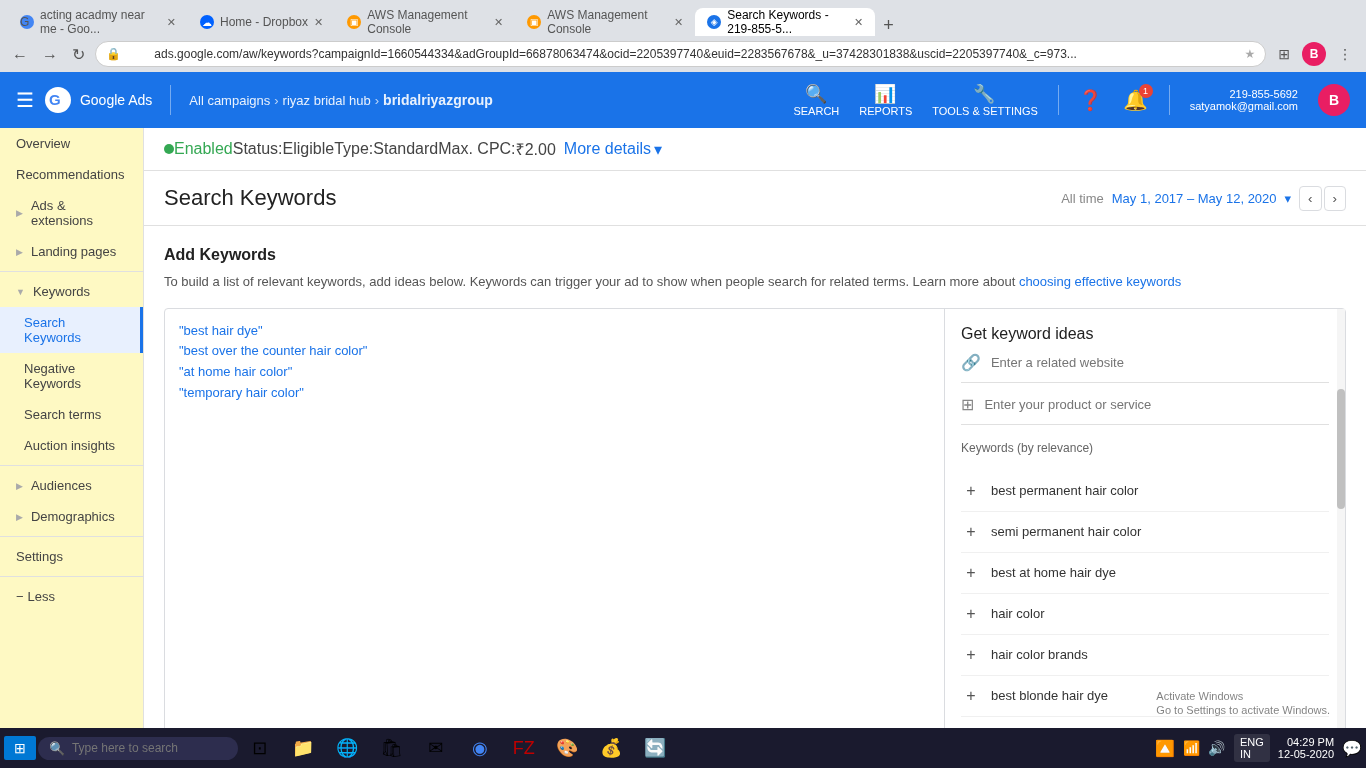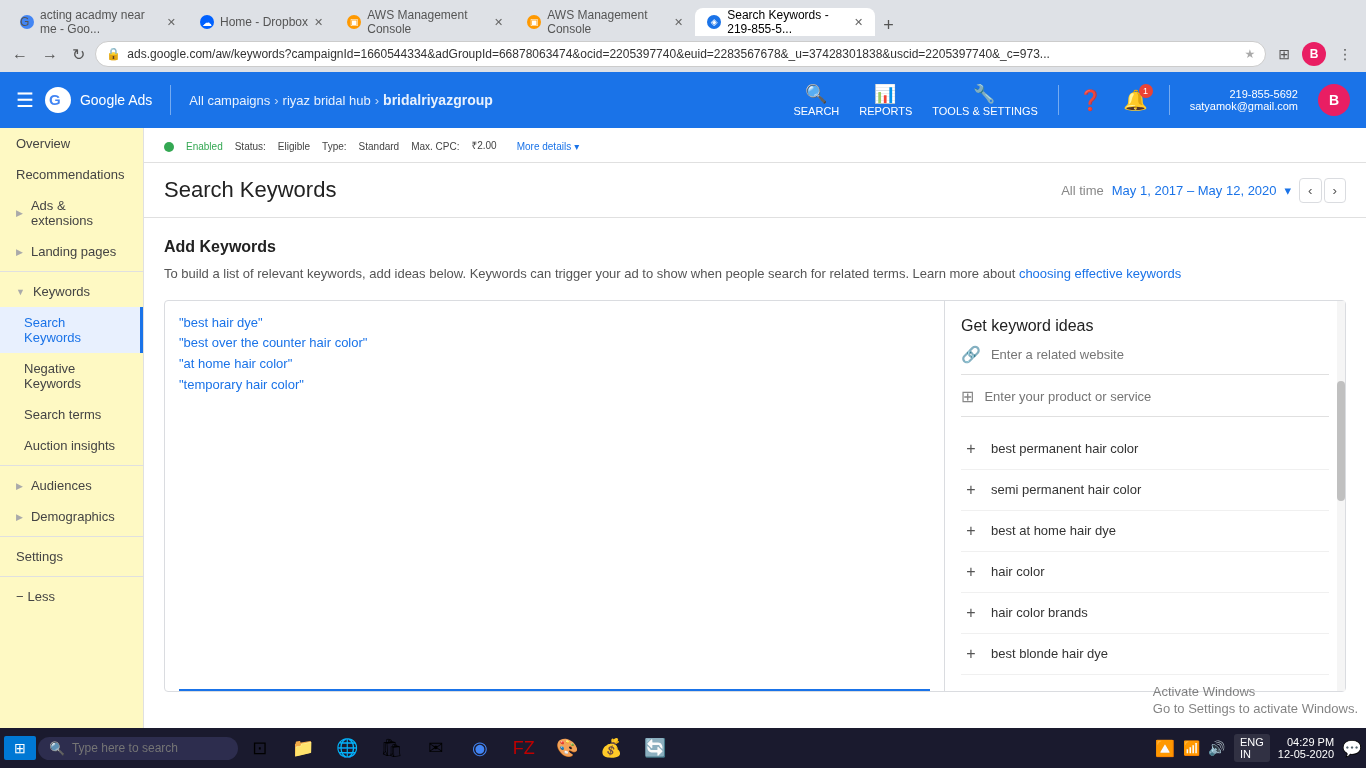--- a/index.html
+++ b/index.html
@@ -17,7 +17,7 @@
     .address-bar { display: flex; align-items: center; height: 36px; background: #dee1e6; padding: 0 8px; gap: 6px; }
     .nav-btn { background: none; border: none; cursor: pointer; color: #555; font-size: 16px; padding: 2px 4px; }
     .url-box { flex: 1; height: 26px; border-radius: 13px; background: #fff; border: 1px solid #ccc; display: flex; align-items: center; padding: 0 10px; font-size: 12px; color: #333; gap: 6px; }
-    .url-text { flex: 1; overflow: hidden; text-overflow: ellipsis; white-space: nowrap; }
+    .url-text { flex: 1; overflow: hidden; text-overflow: ellipsis; white-space: nowrap; margin-left: 27px; }
     .browser-action-btn { background: none; border: none; cursor: pointer; color: #555; font-size: 14px; padding: 2px 6px; }
 
     

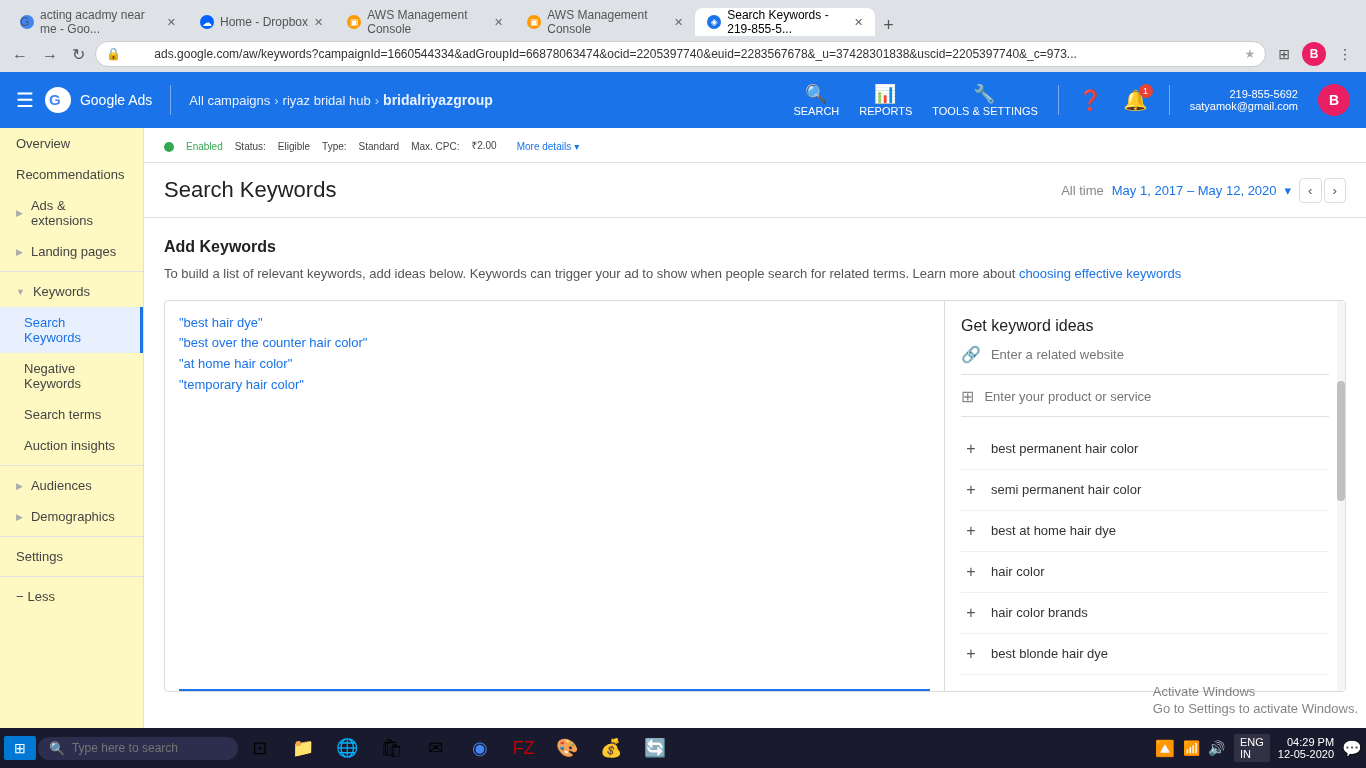--- a/index.html
+++ b/index.html
@@ -54,7 +54,7 @@
 
     
     .content { flex: 1; overflow-y: auto; background: #fff; }
-    .status-bar { padding: 10px 20px; display: flex; align-items: flex-end; gap: 12px; border-bottom: 1px solid #e0e0e0; font-size: 10px; }
+    .status-bar { padding: 10px 20px; display: flex; align-items: center; gap: 0; border-bottom: 1px solid #e0e0e0; font-size: 16px; }
     .status-dot { width: 10px; height: 10px; border-radius: 50%; background: #34a853; }
     .status-label { color: #34a853; font-weight: 500; }
     .status-item { color: #444; }

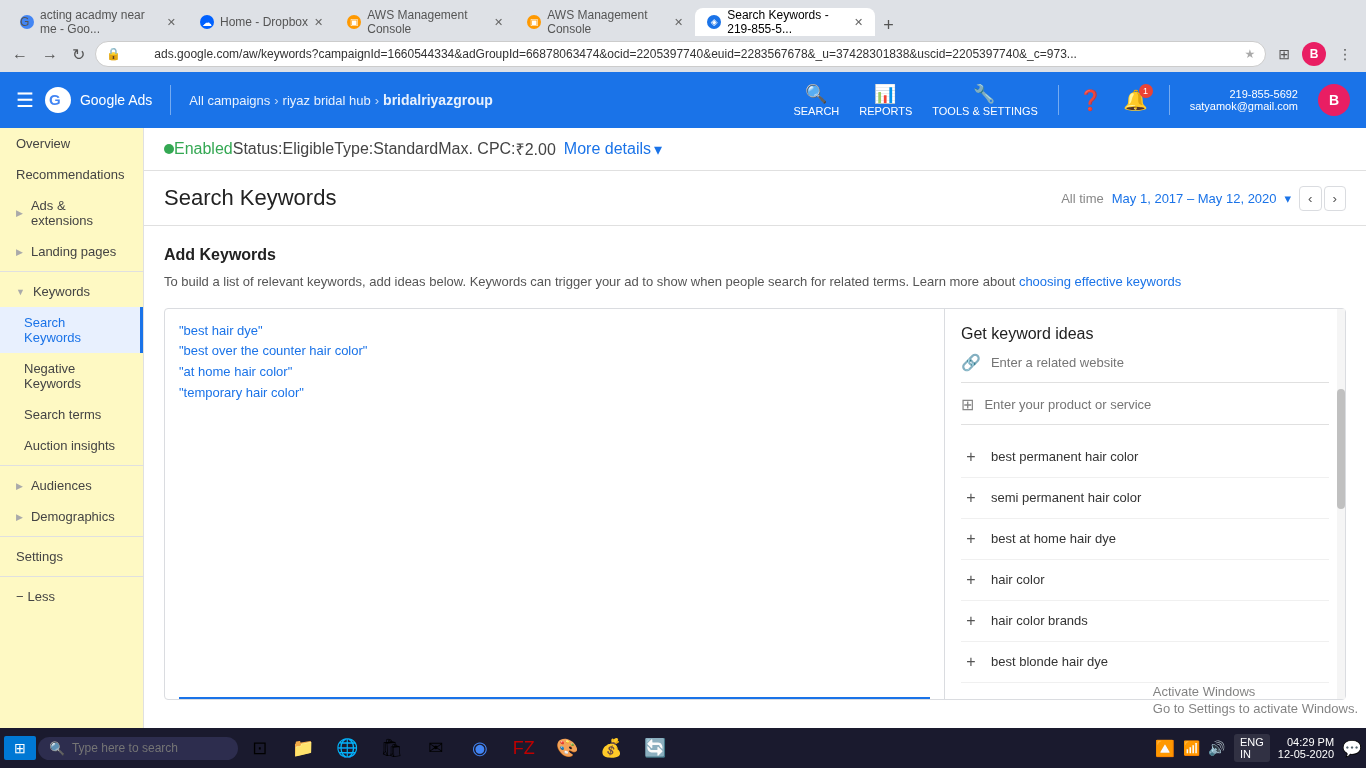--- a/index.html
+++ b/index.html
@@ -310,6 +310,7 @@
             <input class="keyword-input-field" type="text" placeholder="Enter your product or service" style="">
           </div>
 
+          <div class="keywords-by-relevance">Keywords (by relevance)</div>
 
           <div>
             <div class="keyword-suggestion">

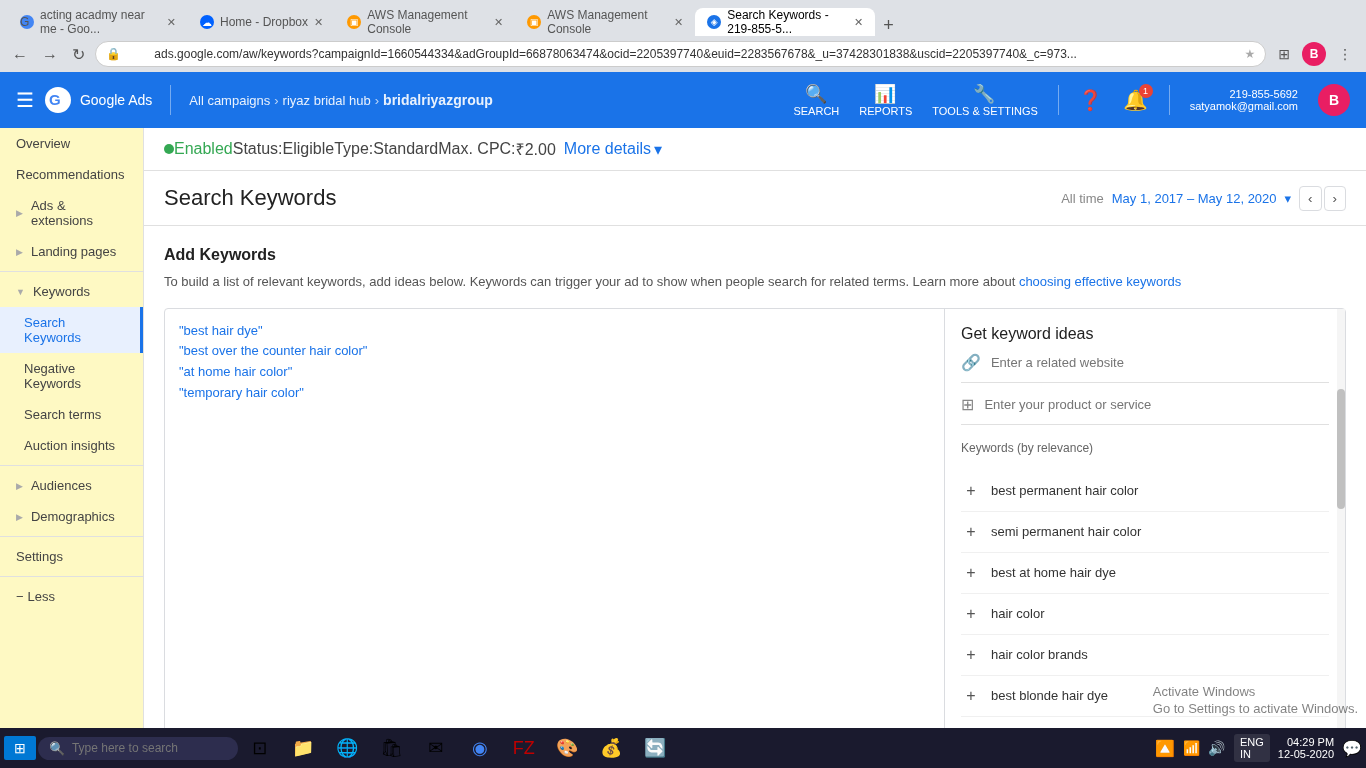--- a/index.html
+++ b/index.html
@@ -100,7 +100,7 @@
     .taskbar-right { margin-left: auto; display: flex; align-items: center; gap: 8px; color: #fff; font-size: 11px; }
     .taskbar-time { text-align: right; }
     .taskbar-lang { background: rgba(255,255,255,0.1); padding: 2px 6px; border-radius: 3px; }
-    .activate-watermark { position: fixed; bottom: 50px; right: 8px; color: rgba(0,0,0,0.5); font-size: 13px; }
+    .activate-watermark { position: fixed; bottom: 50px; right: 36px; color: rgba(0,0,0,0.5); font-size: 11px; }
     .activate-watermark p { margin: 2px 0; }
   </style>
 </head>

